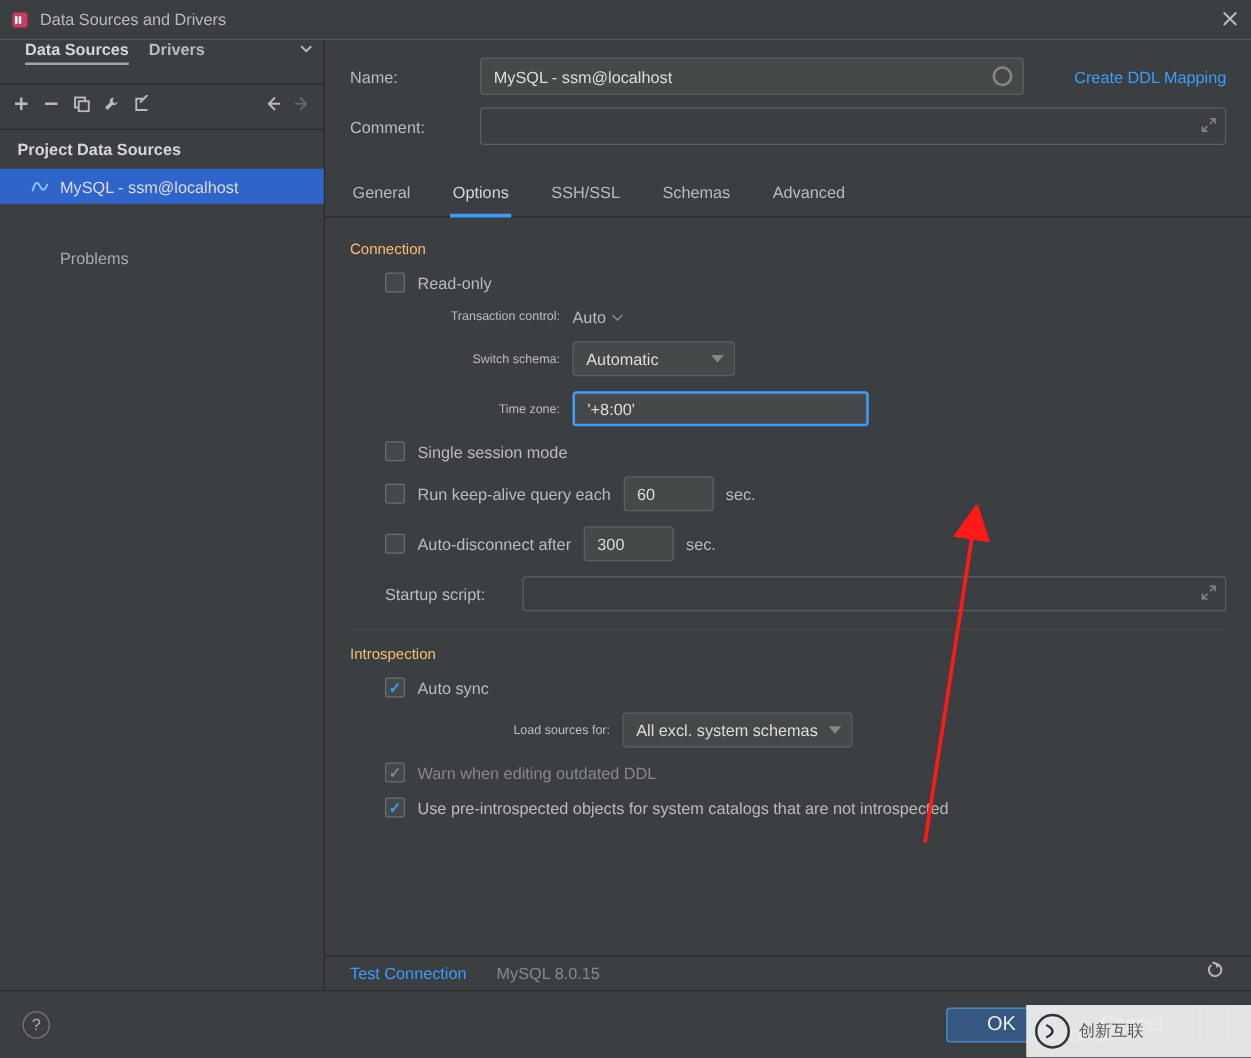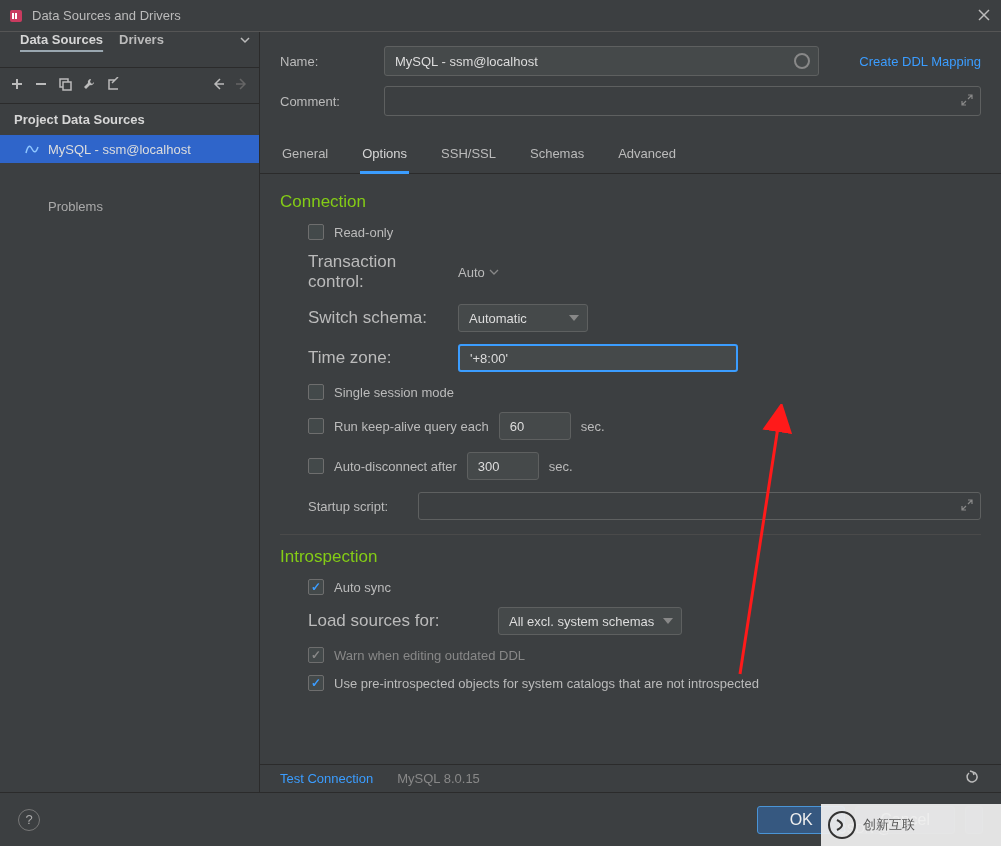--- a/index.html
+++ b/index.html
@@ -33,7 +33,7 @@
   .tabs .t { font-size: 13px; padding: 6px 2px 10px 2px; cursor: pointer; color: #bbbbbb; }
   .tabs .t.active { color: #d6d6d6; border-bottom: 3px solid #3b9dff; margin-bottom: -1px; }
   .content { padding: 14px 20px; overflow: hidden; flex: 1; position: relative; }
-  .group-title { font-size: 17px; color: #84cc16; margin: 4px 0 12px 0; }
+  .group-title { font-size: 12px; color: #fdba74; margin: 4px 0 12px 0; }
   .opt-row { display: flex; align-items: center; margin-bottom: 12px; padding-left: 28px; font-size: 13px; color: #bbbbbb; gap: 10px; }
   .checkbox { width: 16px; height: 16px; border: 1px solid #6e6e6e; border-radius: 2px; background: #43494a; display: inline-flex; align-items: center; justify-content: center; cursor: pointer; flex-shrink: 0; }
   .checkbox.checked::after { content: "✓"; color: #3b9dff; font-size: 12px; font-weight: bold; }

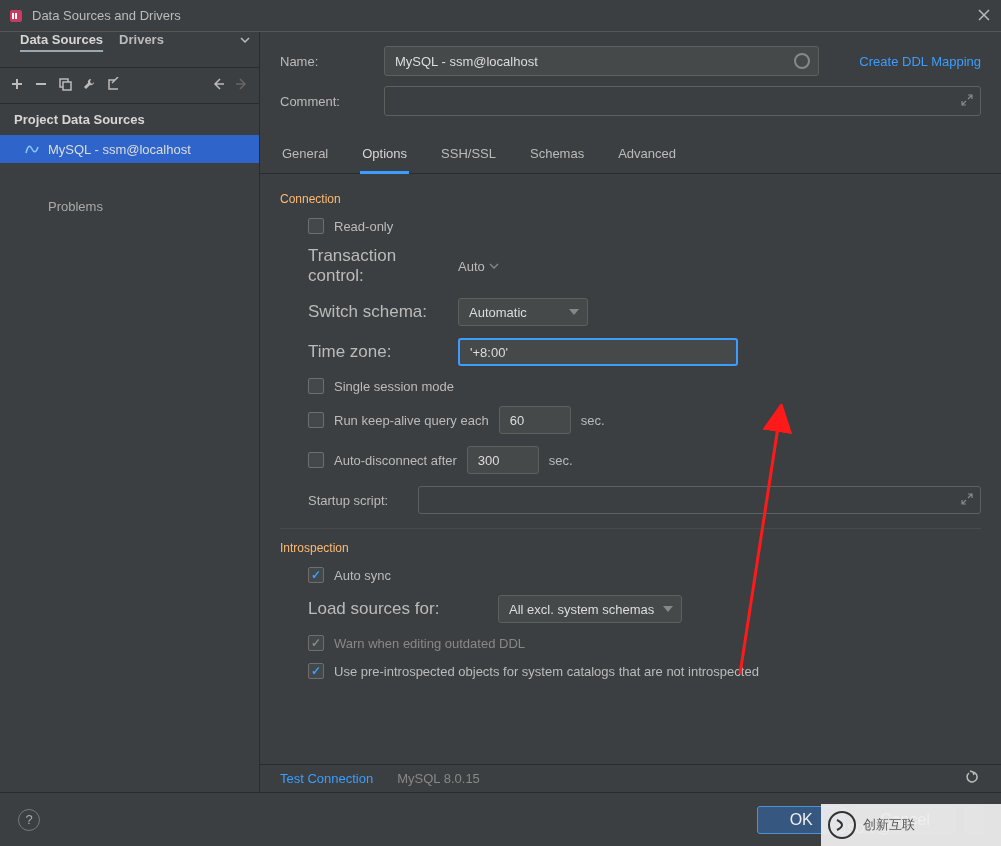--- a/index.html
+++ b/index.html
@@ -38,7 +38,7 @@
   .checkbox { width: 16px; height: 16px; border: 1px solid #6e6e6e; border-radius: 2px; background: #43494a; display: inline-flex; align-items: center; justify-content: center; cursor: pointer; flex-shrink: 0; }
   .checkbox.checked::after { content: "✓"; color: #3b9dff; font-size: 12px; font-weight: bold; }
   .checkbox.checked-grey::after { content: "✓"; color: #888; font-size: 12px; font-weight: bold; }
-  .lbl2 { width: 140px; font-size: 17px; }
+  .lbl2 { width: 140px; font-size: 10px; text-align: right; }
   .dropdown { height: 28px; background: #45494a; border: 1px solid #5e6060; border-radius: 3px; padding: 0 26px 0 10px; color: #ddd; font-size: 13px; display: flex; align-items: center; position: relative; cursor: pointer; min-width: 130px; }
   .dropdown::after { content: ""; position: absolute; right: 8px; top: 50%; width: 0; height: 0; border-left: 5px solid transparent; border-right: 5px solid transparent; border-top: 6px solid #888; transform: translateY(-50%); }
   .dropdown-auto { display: inline-flex; align-items: center; gap: 4px; cursor: pointer; font-size: 13px; color: #bbbbbb; }

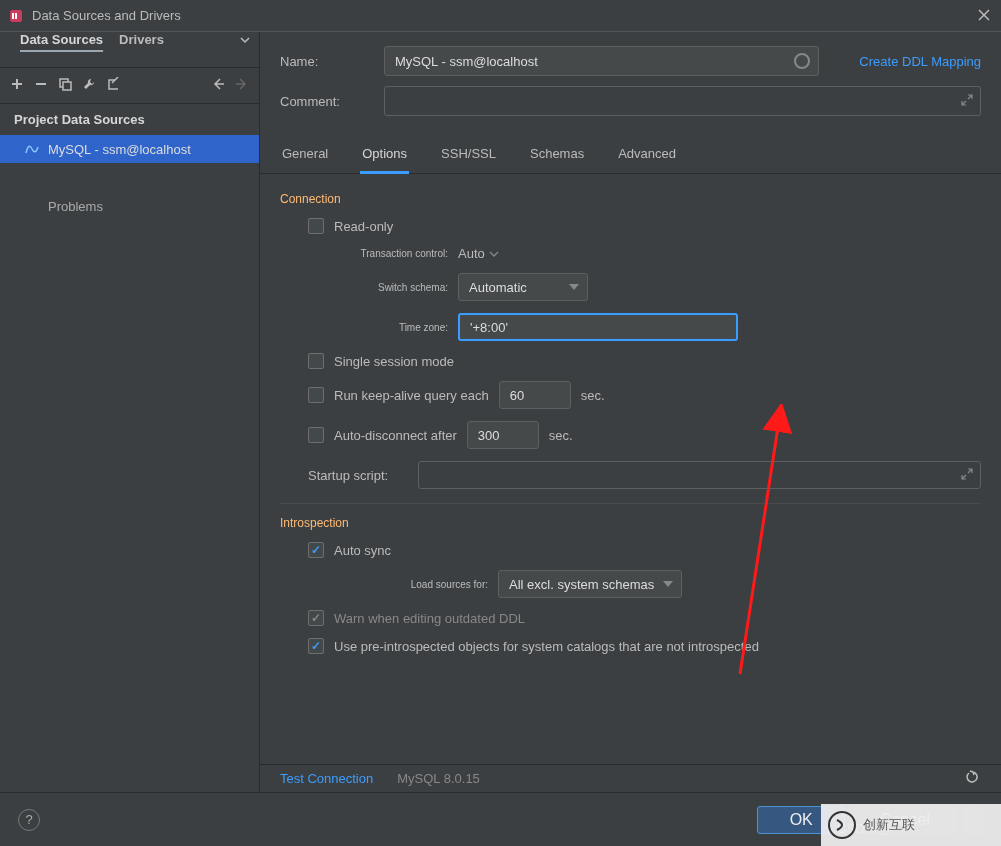--- a/index.html
+++ b/index.html
@@ -44,7 +44,7 @@
   .dropdown-auto { display: inline-flex; align-items: center; gap: 4px; cursor: pointer; font-size: 13px; color: #bbbbbb; }
   .textinput { height: 28px; background: #45494a; border: 1px solid #5e6060; border-radius: 3px; padding: 0 10px; color: #ddd; font-size: 13px; display: flex; align-items: center; }
   .textinput.focused { border: 2px solid #3b9dff; }
-  .tz-input { width: 280px; }
+  .tz-input { width: 237px; }
   .small-input { width: 72px; }
   .startup-row { display: flex; align-items: center; gap: 10px; margin-bottom: 14px; padding-left: 28px; }
   .startup-input { flex: 1; height: 28px; background: #3c3f41; border: 1px solid #5e6060; border-radius: 3px; position: relative; }

